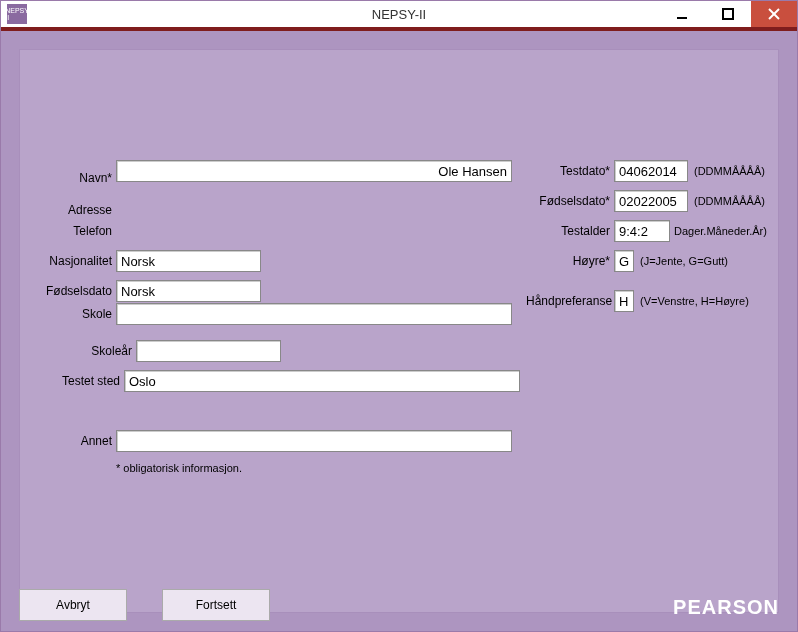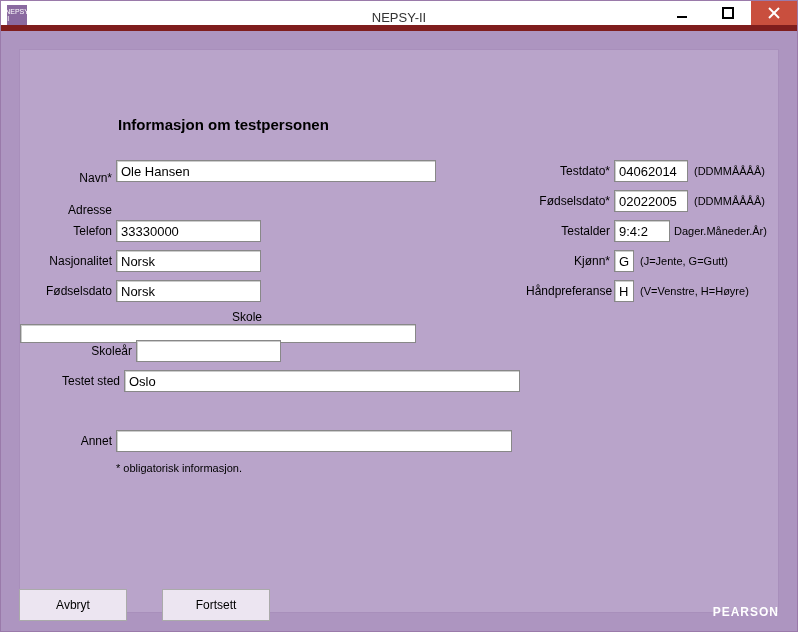--- a/index.html
+++ b/index.html
@@ -21,9 +21,9 @@
     height: 30px;
     background: #fff;
     display: flex;
-    align-items: flex-end;
+    align-items: center;
     position: relative;
-    border-bottom: 6px solid #7f1d1d;
+    border-bottom: 4px solid #7f1d1d;
   }
   .titlebar .app-icon {
     width: 20px;

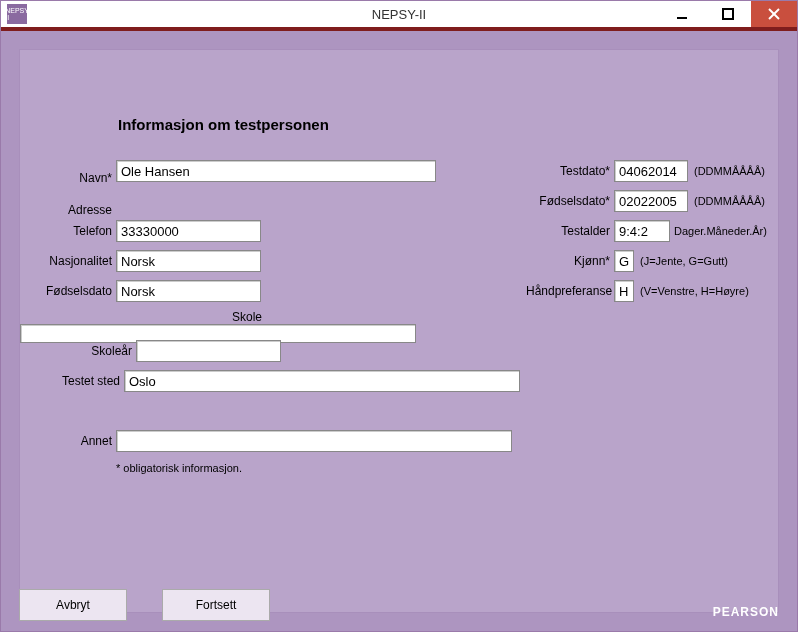--- a/index.html
+++ b/index.html
@@ -180,7 +180,6 @@
   <div class="body">
     <div class="panel">
 
-      <div class="heading">Informasjon om testpersonen</div>
 
       <div class="row" style="left:0;top:110px;">
         <div class="label" style="width:96px;margin-top:14px;"><span>Navn</span><span>*</span></div>

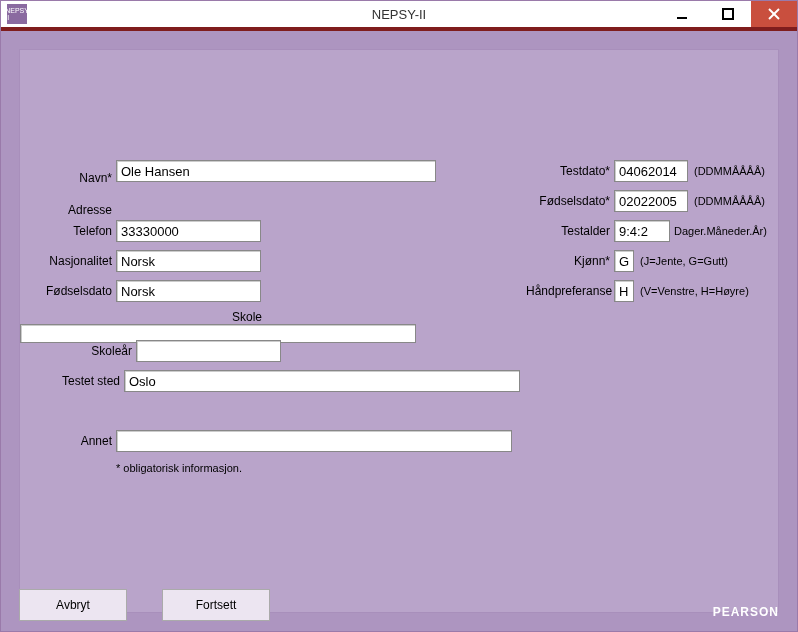--- a/index.html
+++ b/index.html
@@ -183,7 +183,7 @@
 
       <div class="row" style="left:0;top:110px;">
         <div class="label" style="width:96px;margin-top:14px;"><span>Navn</span><span>*</span></div>
-        <input type="text" style="width: 320px;" value="Ole Hansen">
+        <input type="text" style="width: 396px; text-align: right;" value="Ole Hansen">
       </div>
       <div class="row" style="left:0;top:140px;">
         <div class="label" style="width:96px;margin-top:18px;">Adresse</div>

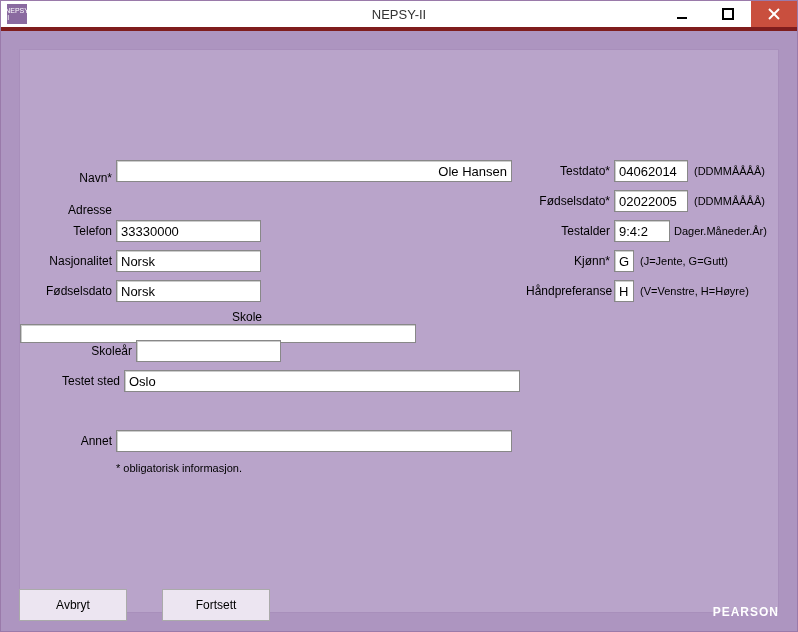--- a/index.html
+++ b/index.html
@@ -190,7 +190,6 @@
       </div>
       <div class="row" style="left:0;top:170px;">
         <div class="label" style="width:96px;">Telefon</div>
-        <input type="text" style="width: 145px;" value="33330000">
       </div>
       <div class="row" style="left:0;top:200px;">
         <div class="label" style="width:96px;">Nasjonalitet</div>

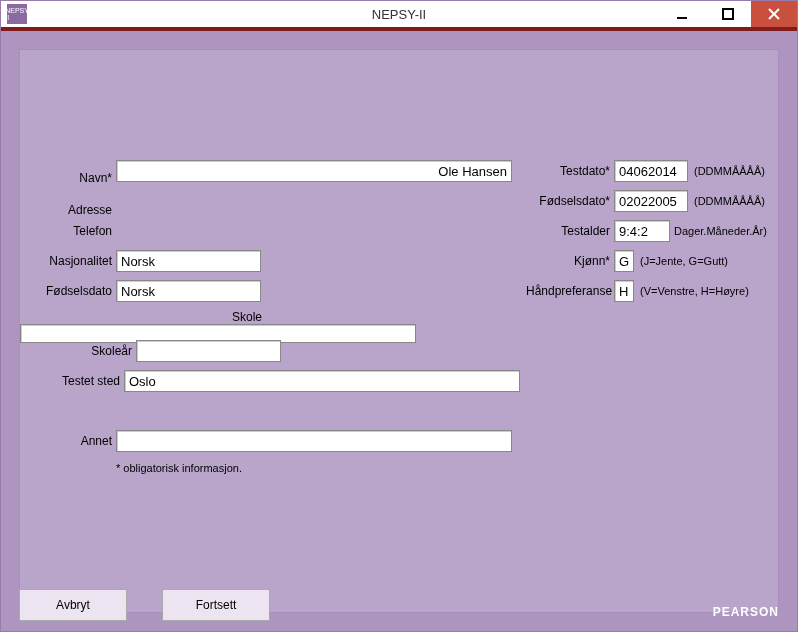--- a/index.html
+++ b/index.html
@@ -234,7 +234,7 @@
         <div class="hint" style="margin-left:4px;">Dager.Måneder.År)</div>
       </div>
       <div class="row" style="left:506px;top:200px;">
-        <div class="label" style="width:88px;"><span>Kjønn</span><span>*</span></div>
+        <div class="label" style="width:88px;"><span>Høyre</span><span>*</span></div>
         <input type="text" style="width: 20px; text-align: left;" value="G">
         <div class="hint">(J=Jente, G=Gutt)</div>
       </div>

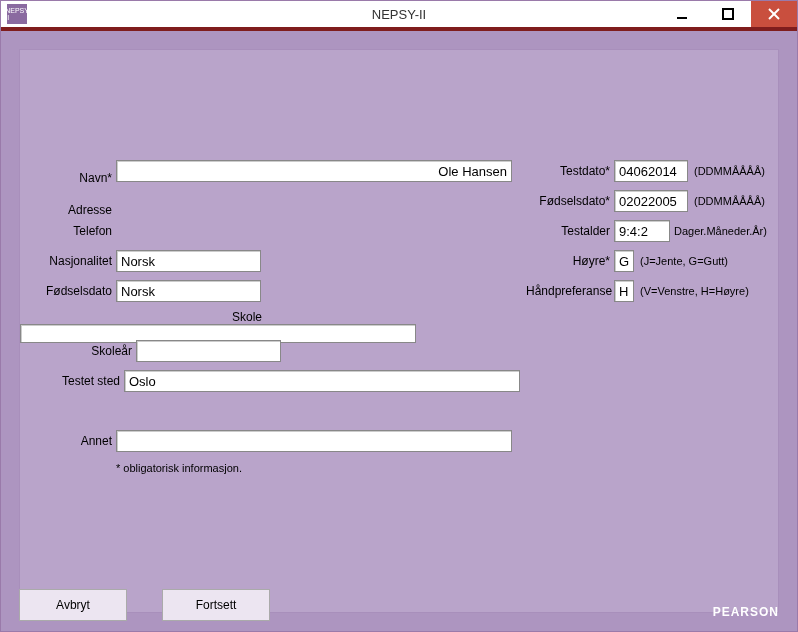--- a/index.html
+++ b/index.html
@@ -238,7 +238,7 @@
         <input type="text" style="width: 20px; text-align: left;" value="G">
         <div class="hint">(J=Jente, G=Gutt)</div>
       </div>
-      <div class="row" style="left:506px;top:230px;">
+      <div class="row" style="left:506px;top:240px;">
         <div class="label" style="width:88px;">Håndpreferanse</div>
         <input type="text" style="width: 20px; text-align: left;" value="H">
         <div class="hint">(V=Venstre, H=Høyre)</div>

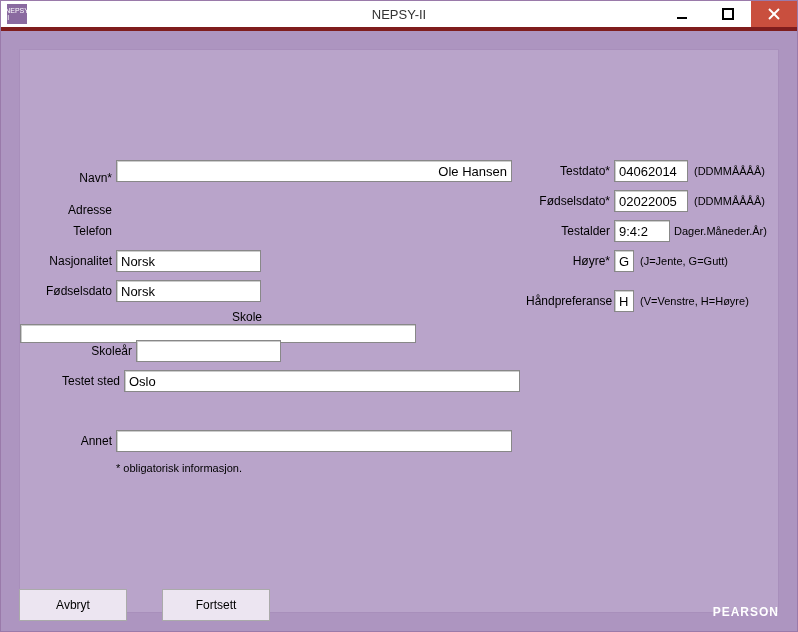--- a/index.html
+++ b/index.html
@@ -199,7 +199,7 @@
         <div class="label" style="width:96px;">Fødselsdato</div>
         <input type="text" style="width: 145px;" value="Norsk">
       </div>
-      <div class="row" style="left:0;top:260px;flex-direction:column;">
+      <div class="row" style="left:0;top:253px;">
         <div class="label" style="width:96px;">Skole</div>
         <input type="text" style="width: 396px;" value="">
       </div>

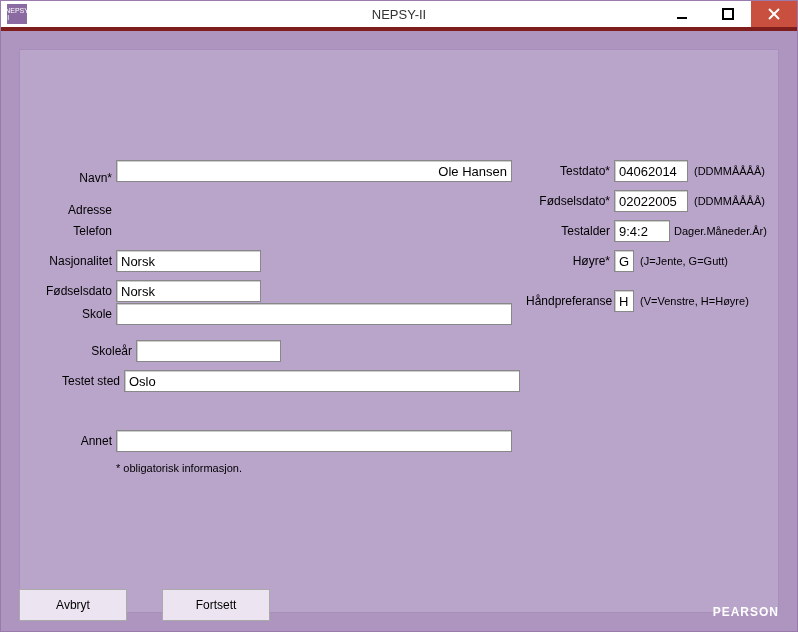--- a/index.html
+++ b/index.html
@@ -143,7 +143,7 @@
     right: 18px;
     bottom: 12px;
     color: #fff;
-    font-size: 12px;
+    font-size: 20px;
     font-weight: bold;
     letter-spacing: 1px;
     font-family: "Arial Black", Arial, sans-serif;

